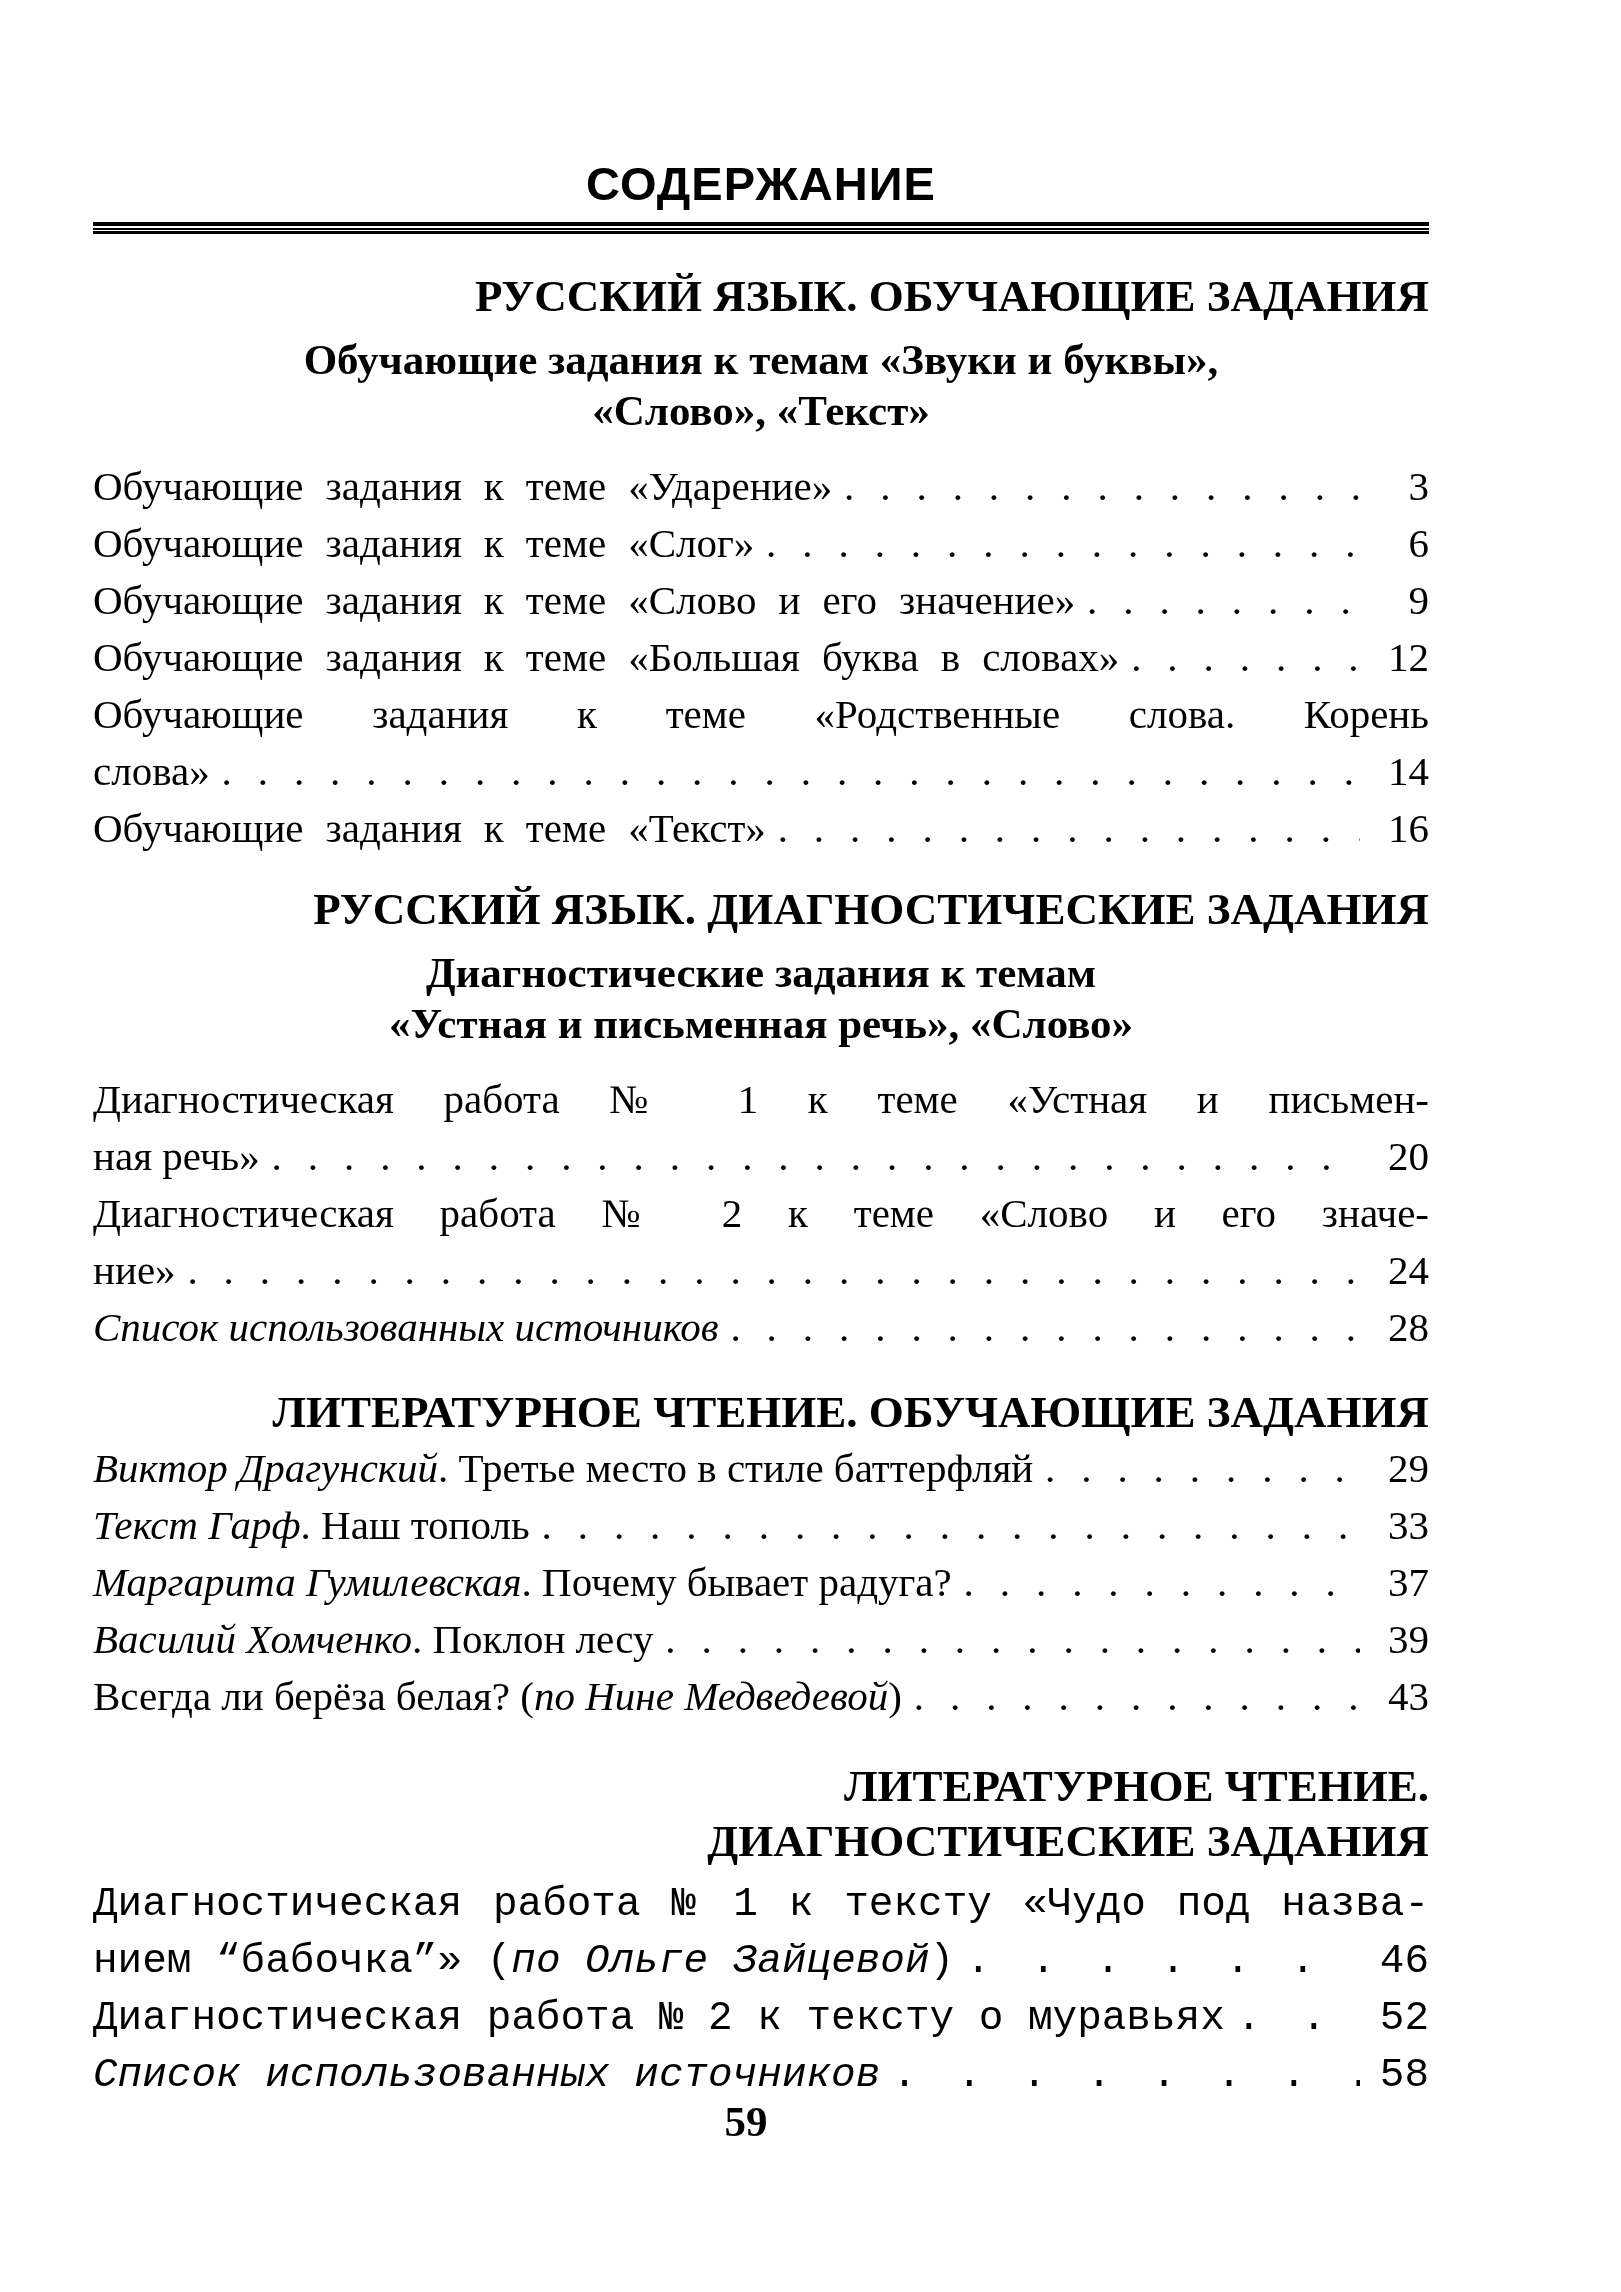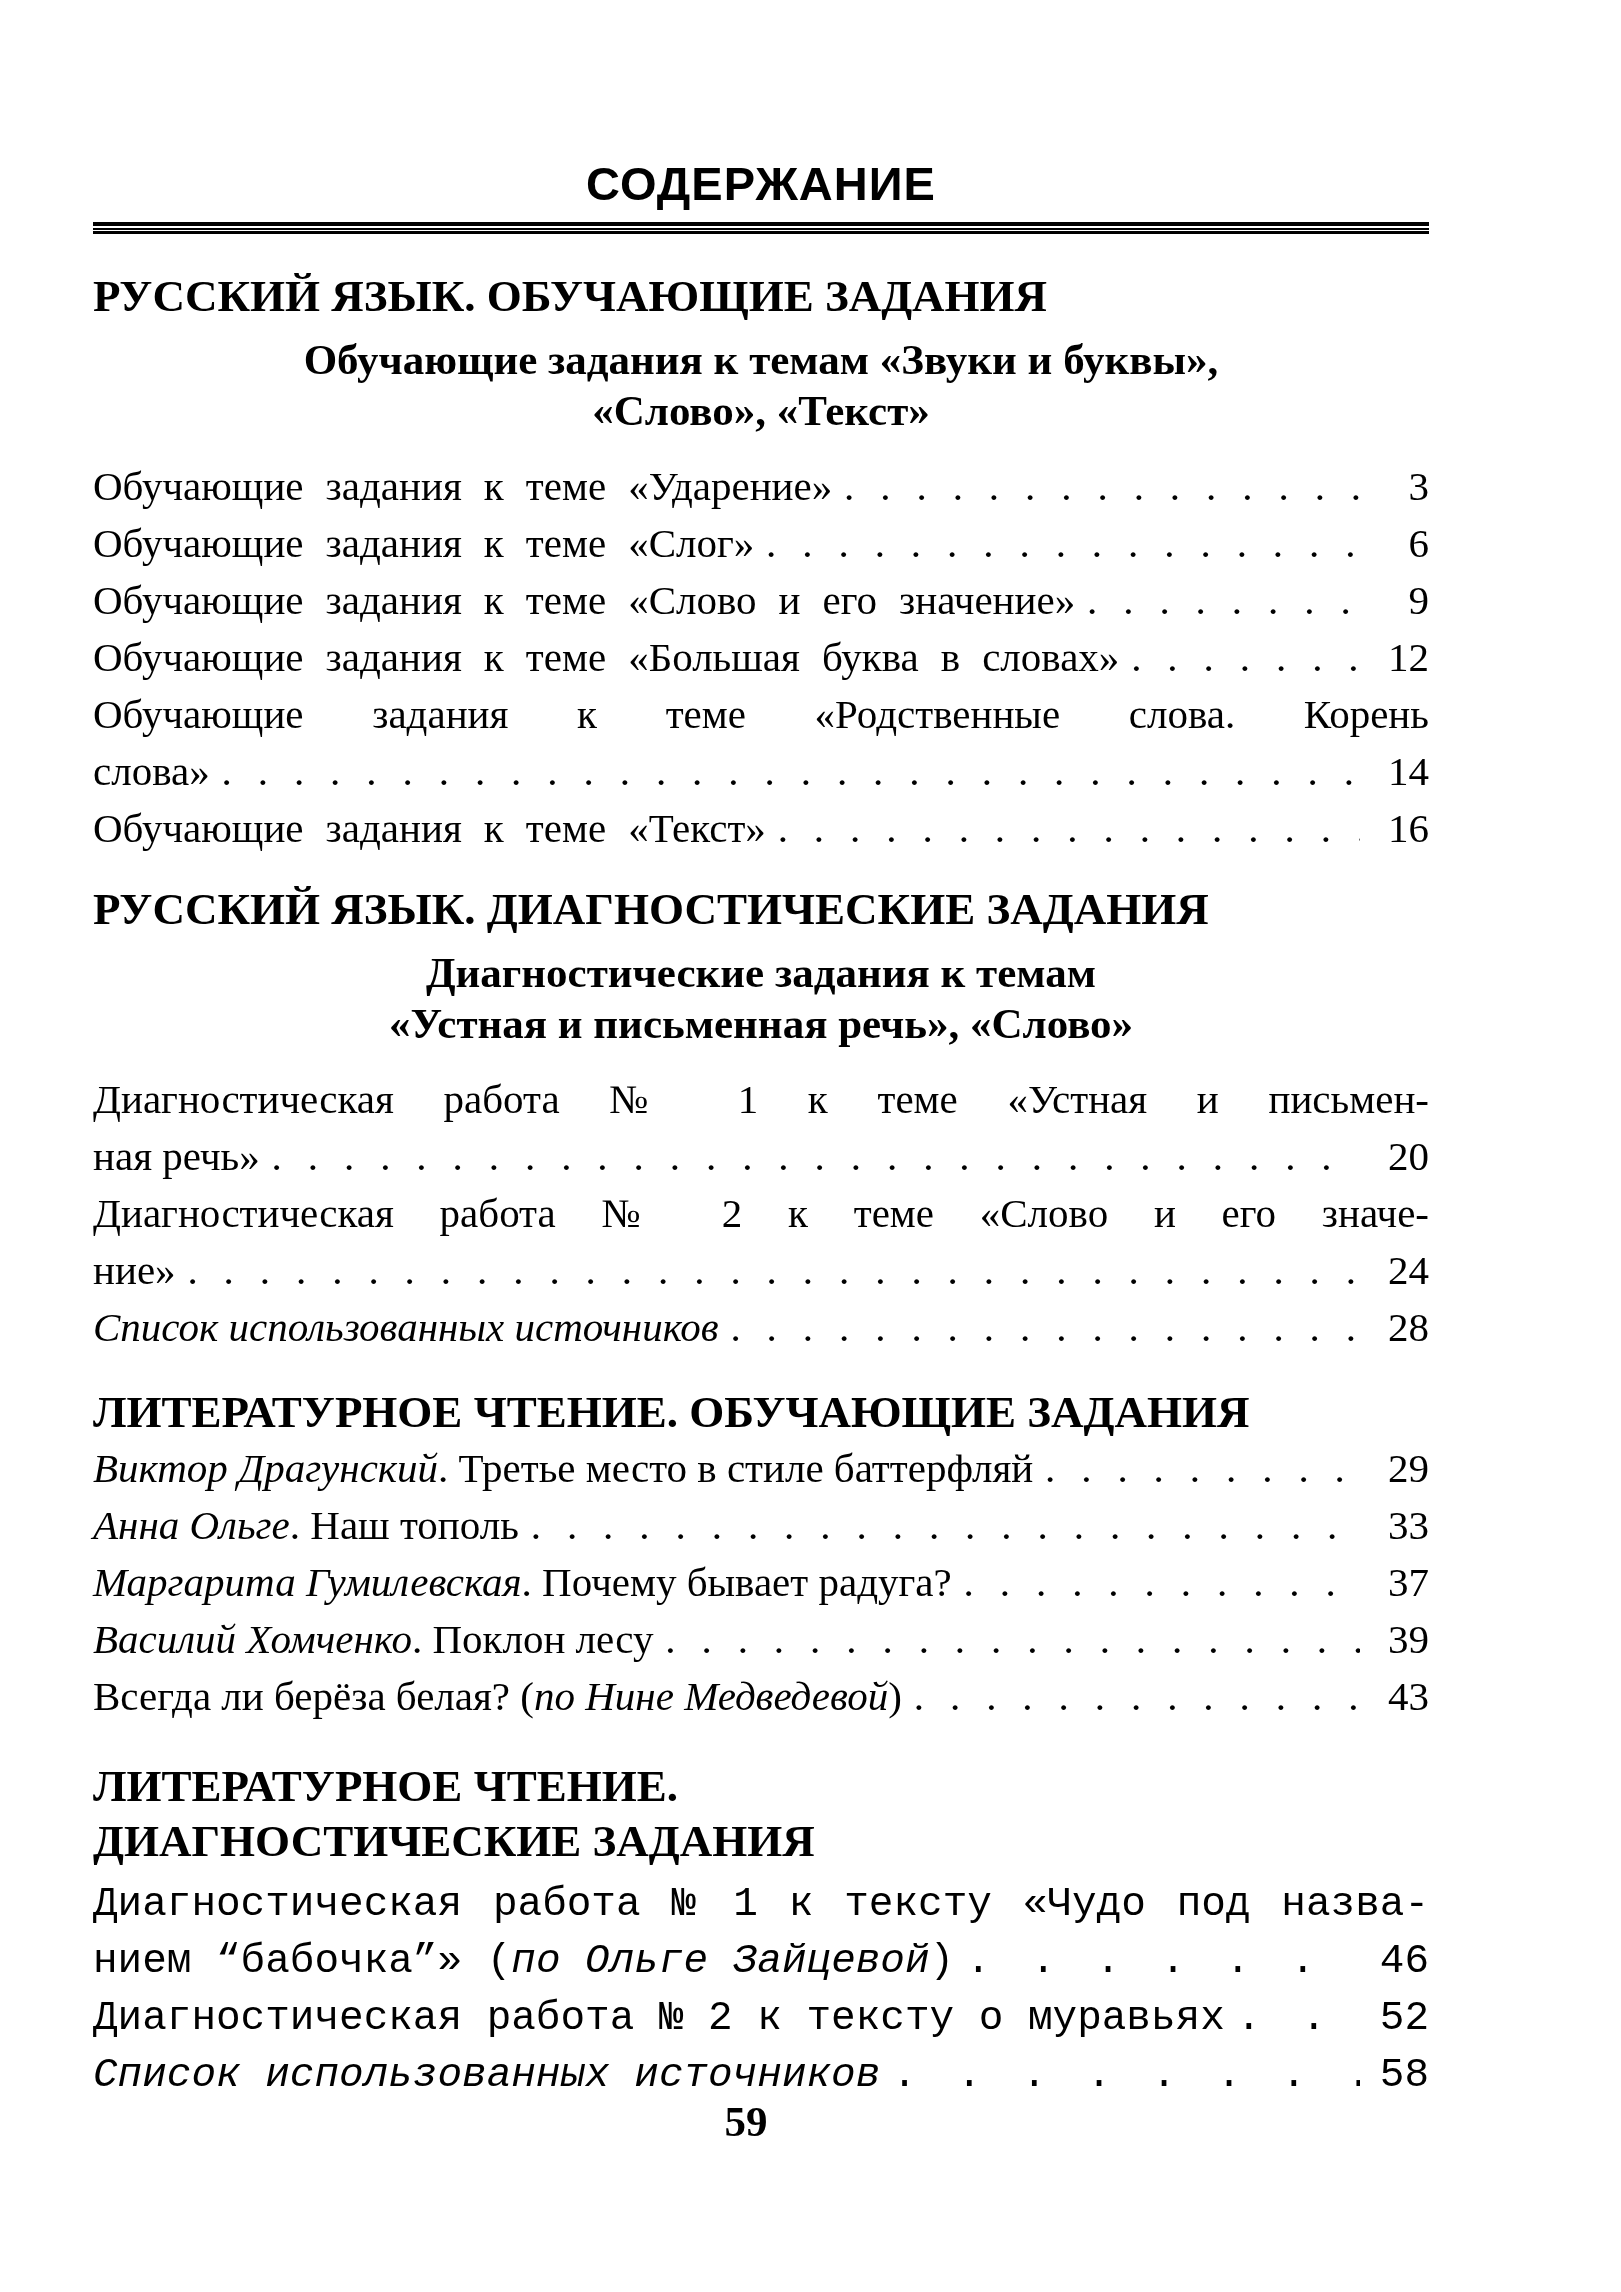--- a/index.html
+++ b/index.html
@@ -49,7 +49,7 @@
   .sec-2 { margin-top: 29px; }
   .sec-3 { margin-top: 34px; }
   .section-heading {
-    text-align: left;
+    text-align: right;
     font-weight: bold;
     font-size: 45px;
     line-height: 55px;

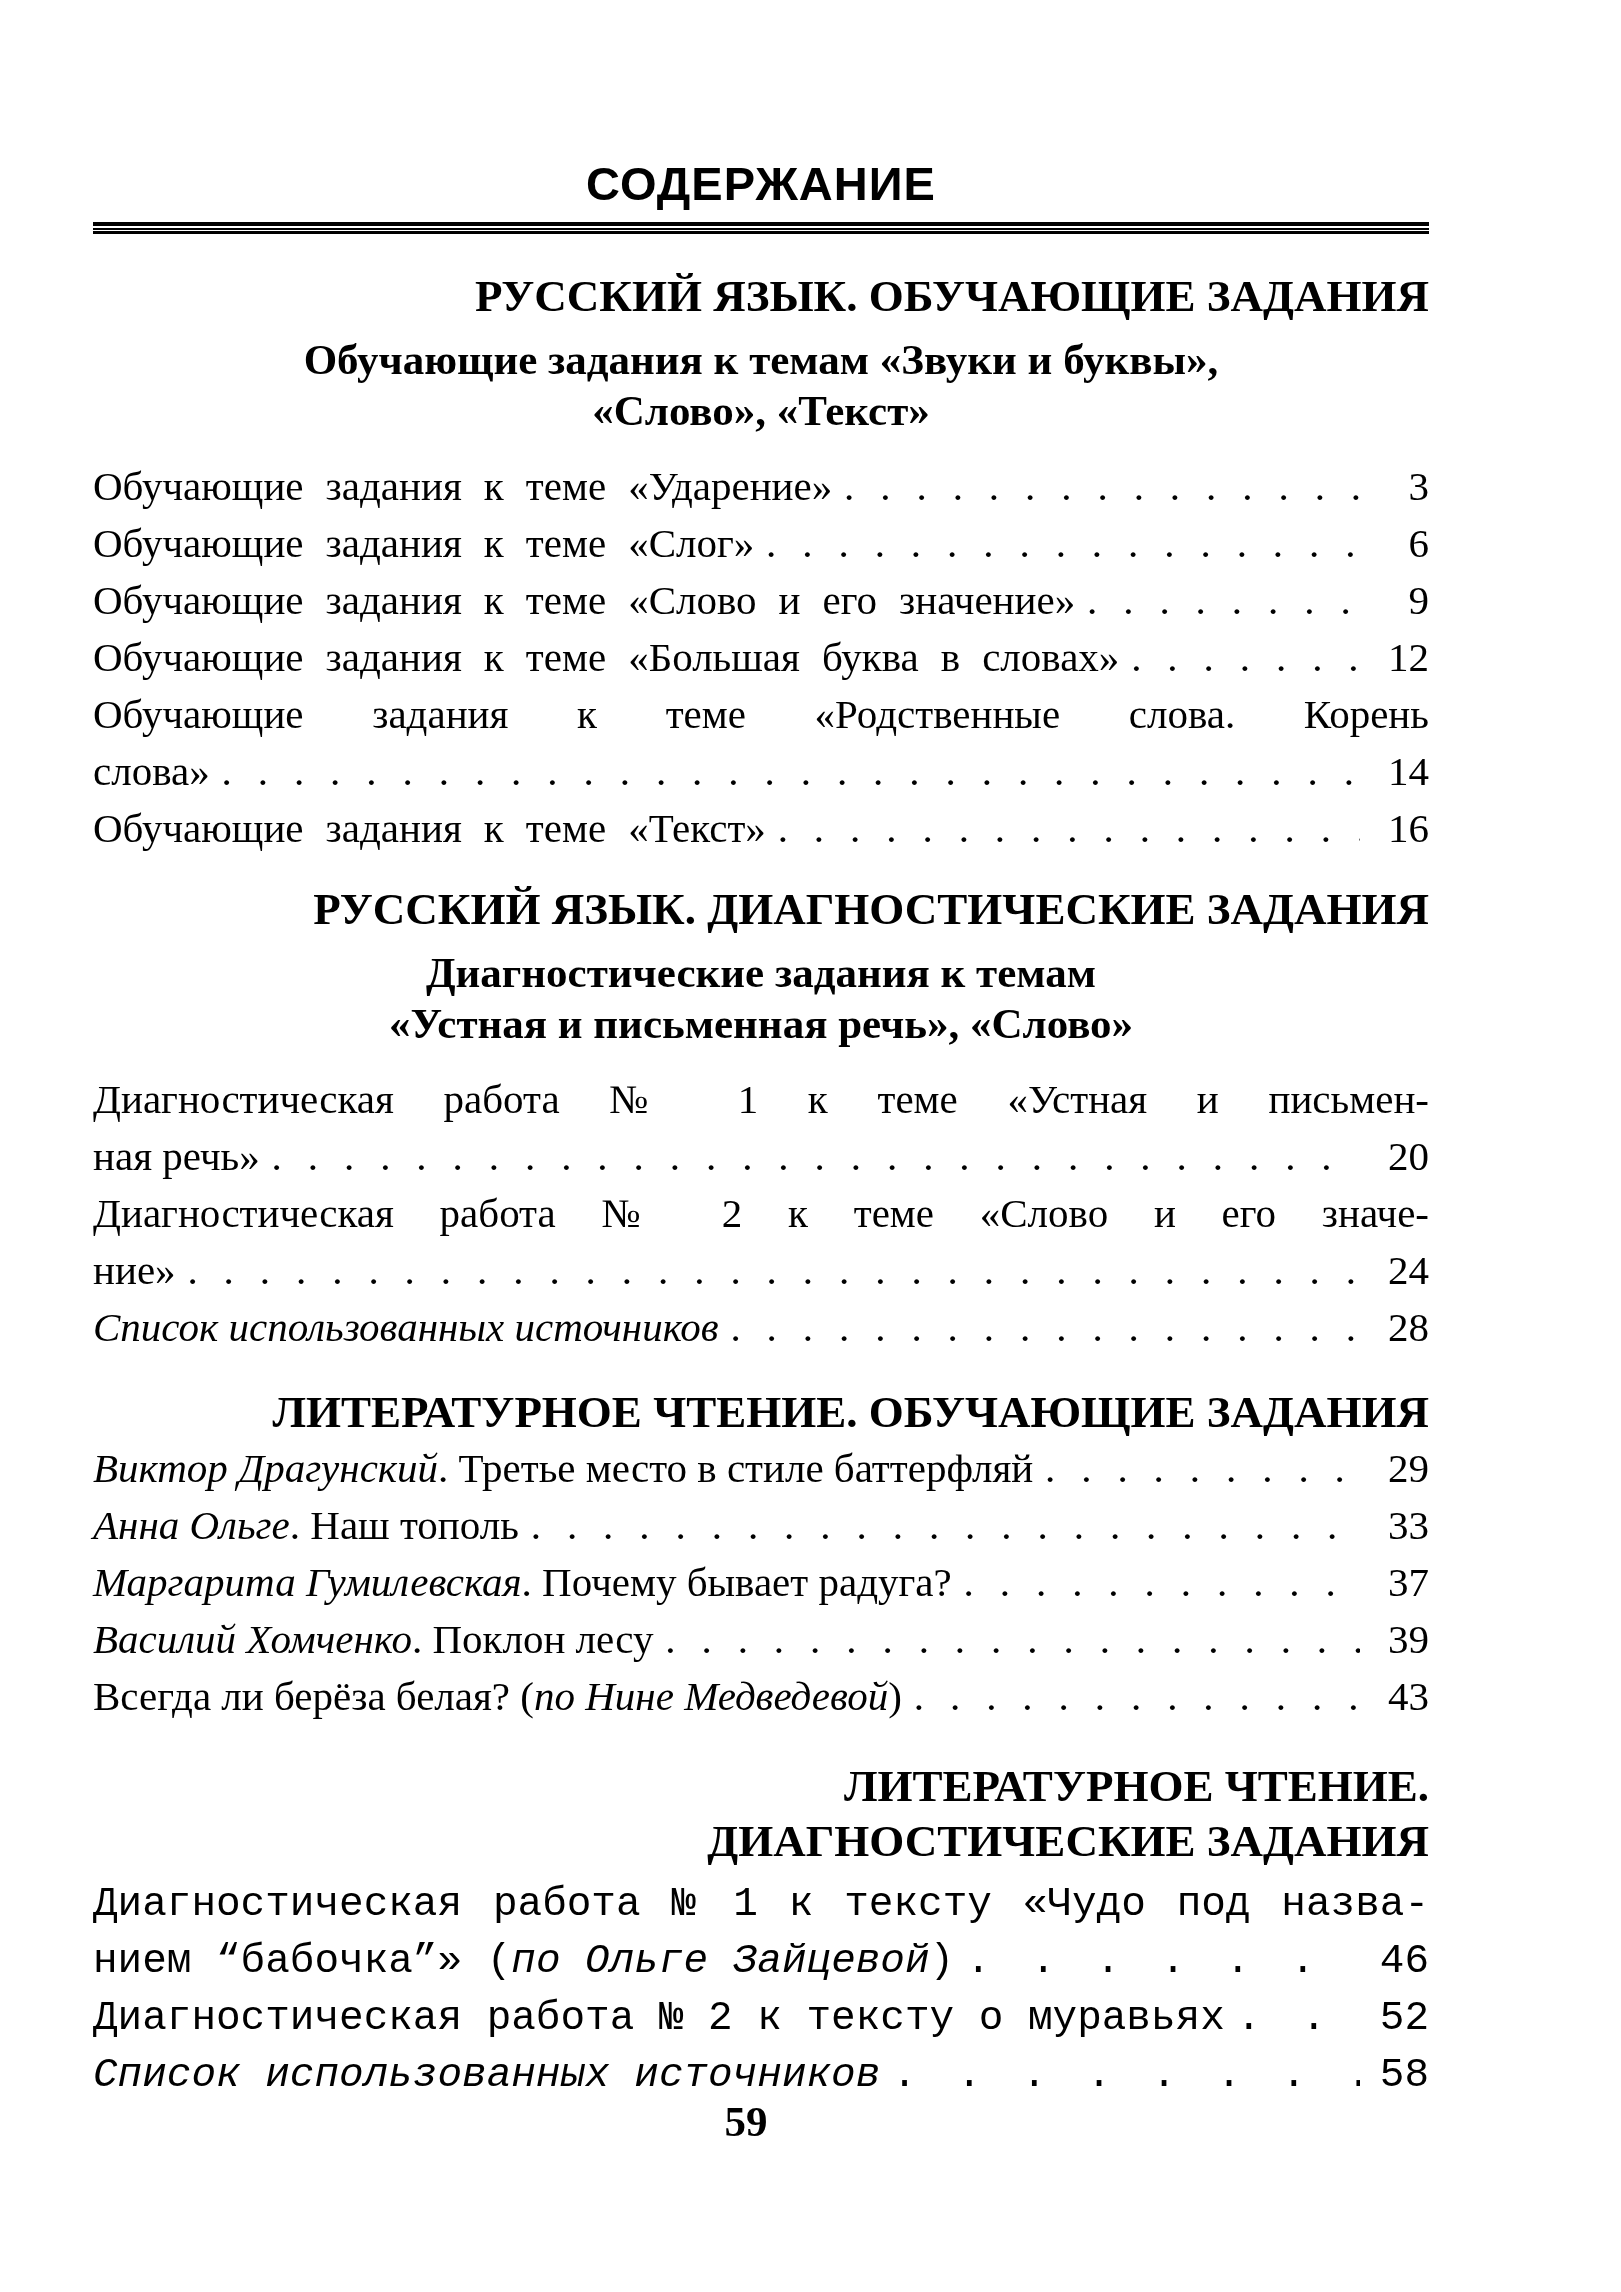--- a/index.html
+++ b/index.html
@@ -216,7 +216,7 @@
           </div>
           <div class="toc-entry">
             <div class="entry-line">
-              <span class="entry-text"><span class="seg it">Анна Ольге</span><span class="seg">. Наш тополь</span></span>
+              <span class="entry-text"><span class="seg it">Текст Гарф</span><span class="seg">. Наш тополь</span></span>
               <span class="dots">. . . . . . . . . . . . . . . . . . . . . . . . . . . . . . . . . . . . . . . . . . . . . . . . . . . . . . . . . . . . . . . . . . . . . . . . . . . . . . . . . . . . . . . . . . . . . . . . . . . . . . . . . . . . . . . . . . . . . . . . . . . . . . . . . . . . . . . . . . . . </span>
               <span class="pagenum">33</span>
             </div>

